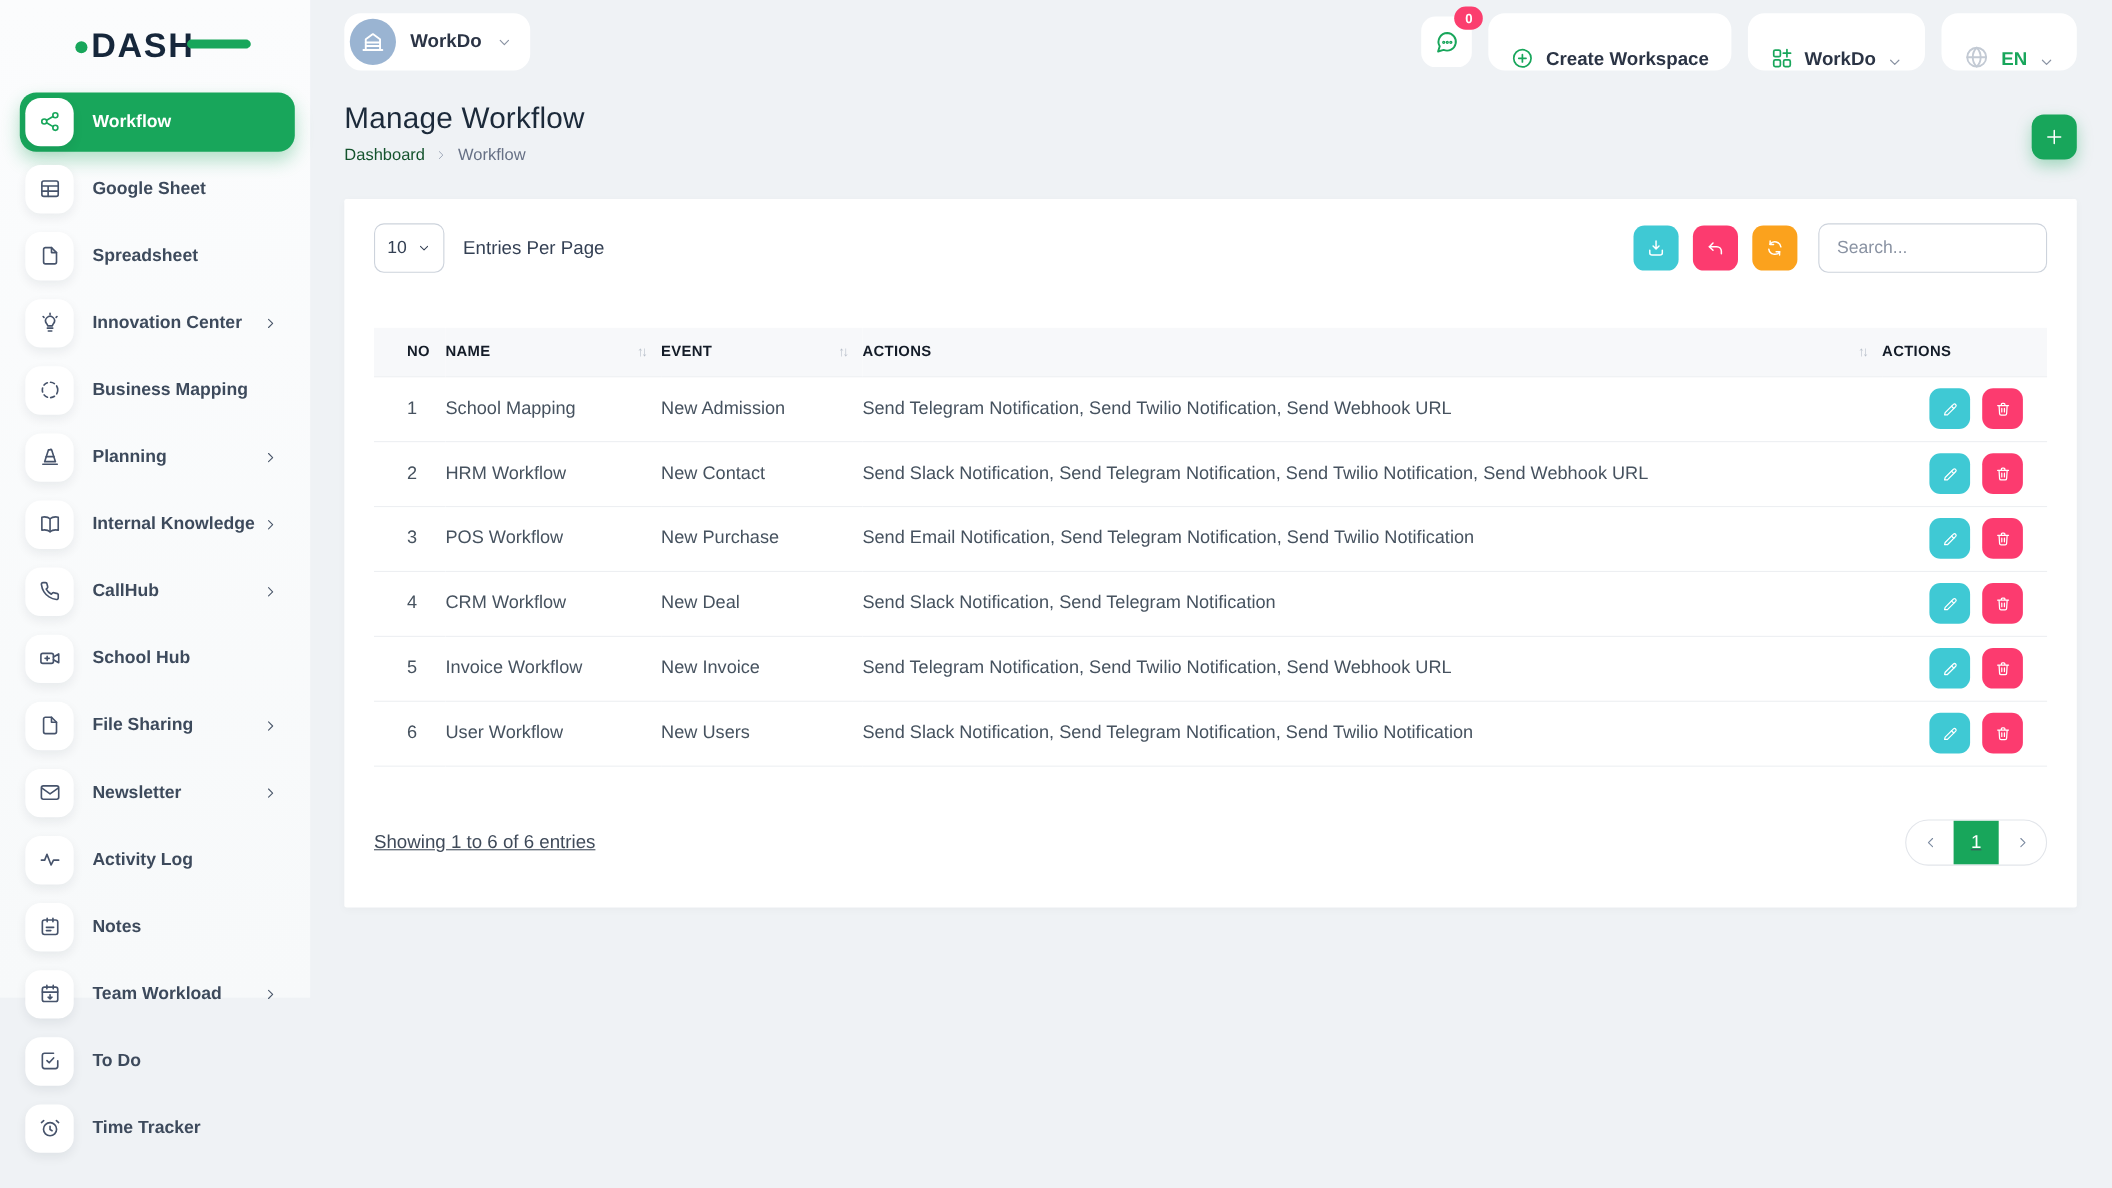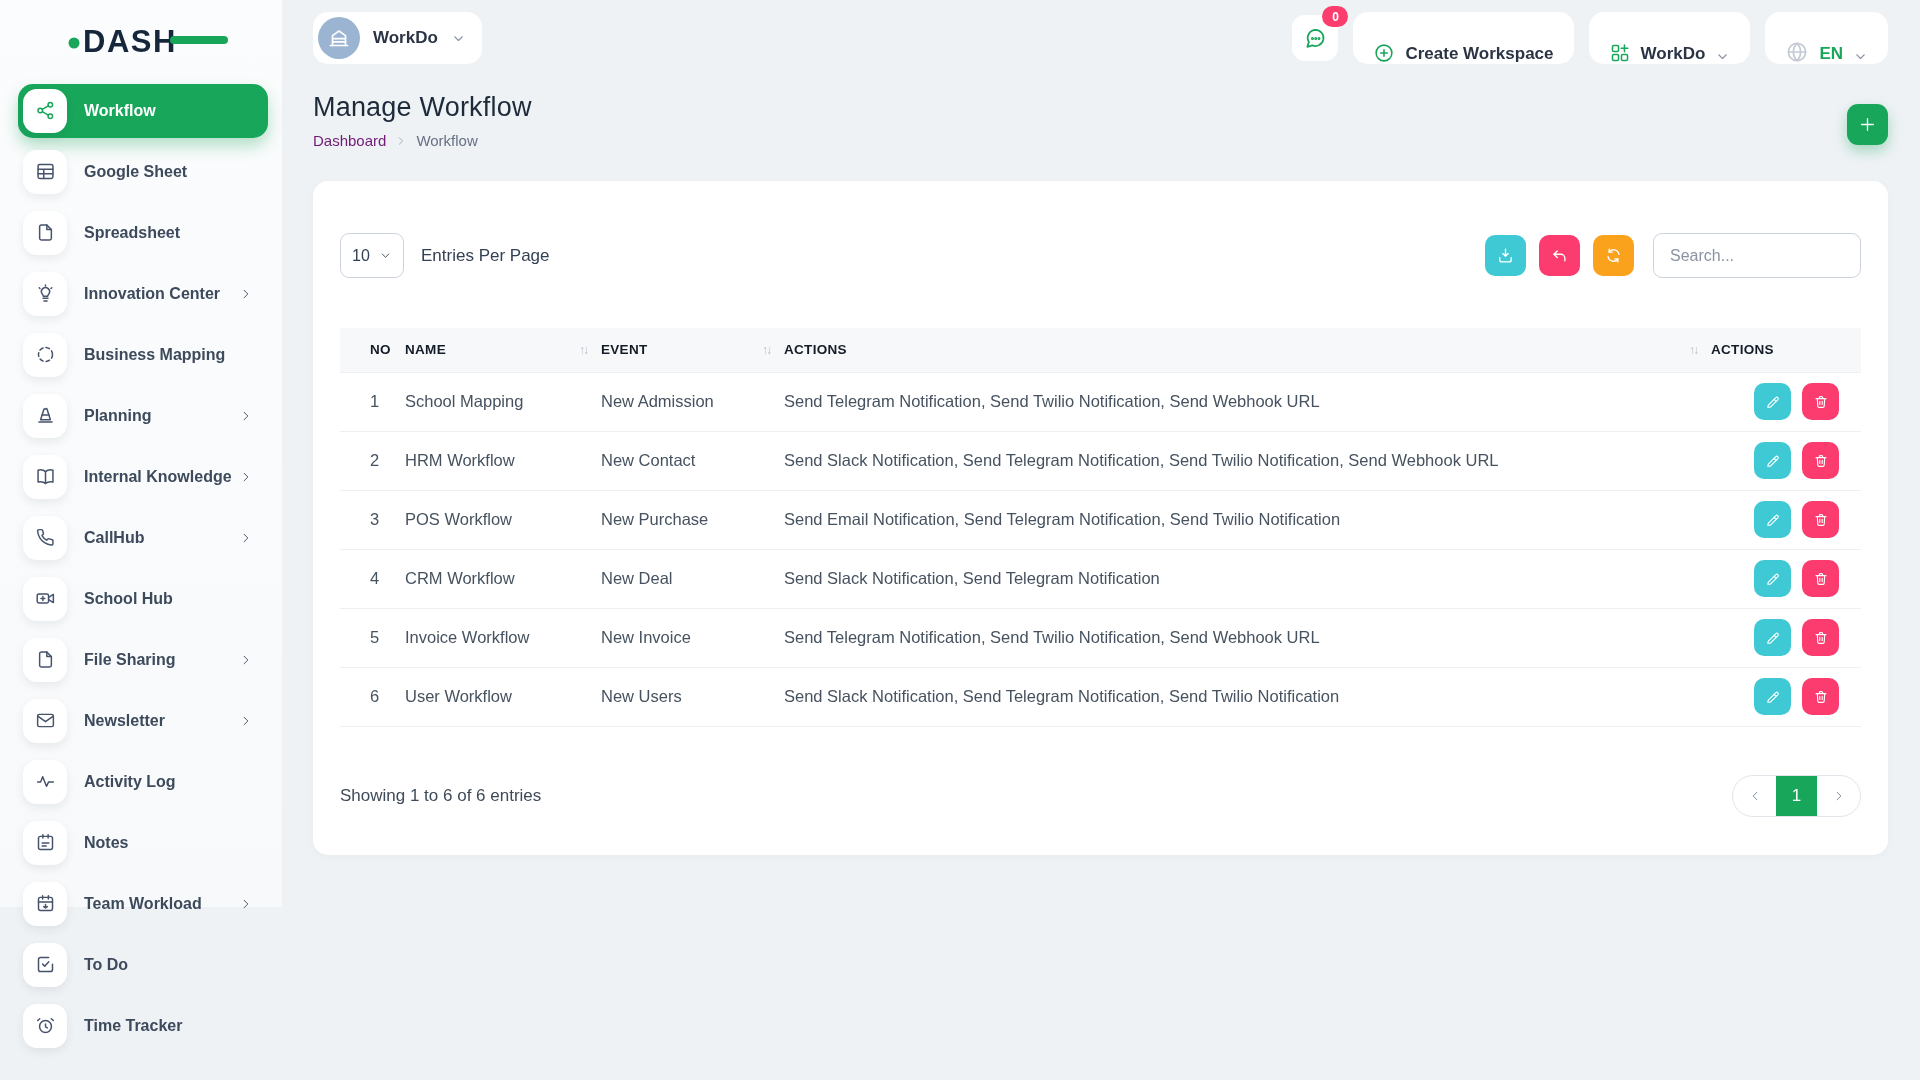--- a/index.html
+++ b/index.html
@@ -76,7 +76,7 @@
   .page-head { display:flex; align-items:flex-start; margin-top:28px; }
   .page-title { font-size:27px; font-weight:400; color:#1c2a3a; letter-spacing:.2px; }
   .breadcrumb { display:flex; align-items:center; gap:9px; margin-top:9px; font-size:15px; }
-  .bc-link { color:#701a75; cursor:pointer; text-decoration:none; }
+  .bc-link { color:#14532d; cursor:pointer; text-decoration:none; }
   .bc-sep { color:#98a2b3; } .bc-sep svg { width:12px; height:12px; }
   .bc-cur { color:#667085; }
   .add-btn {

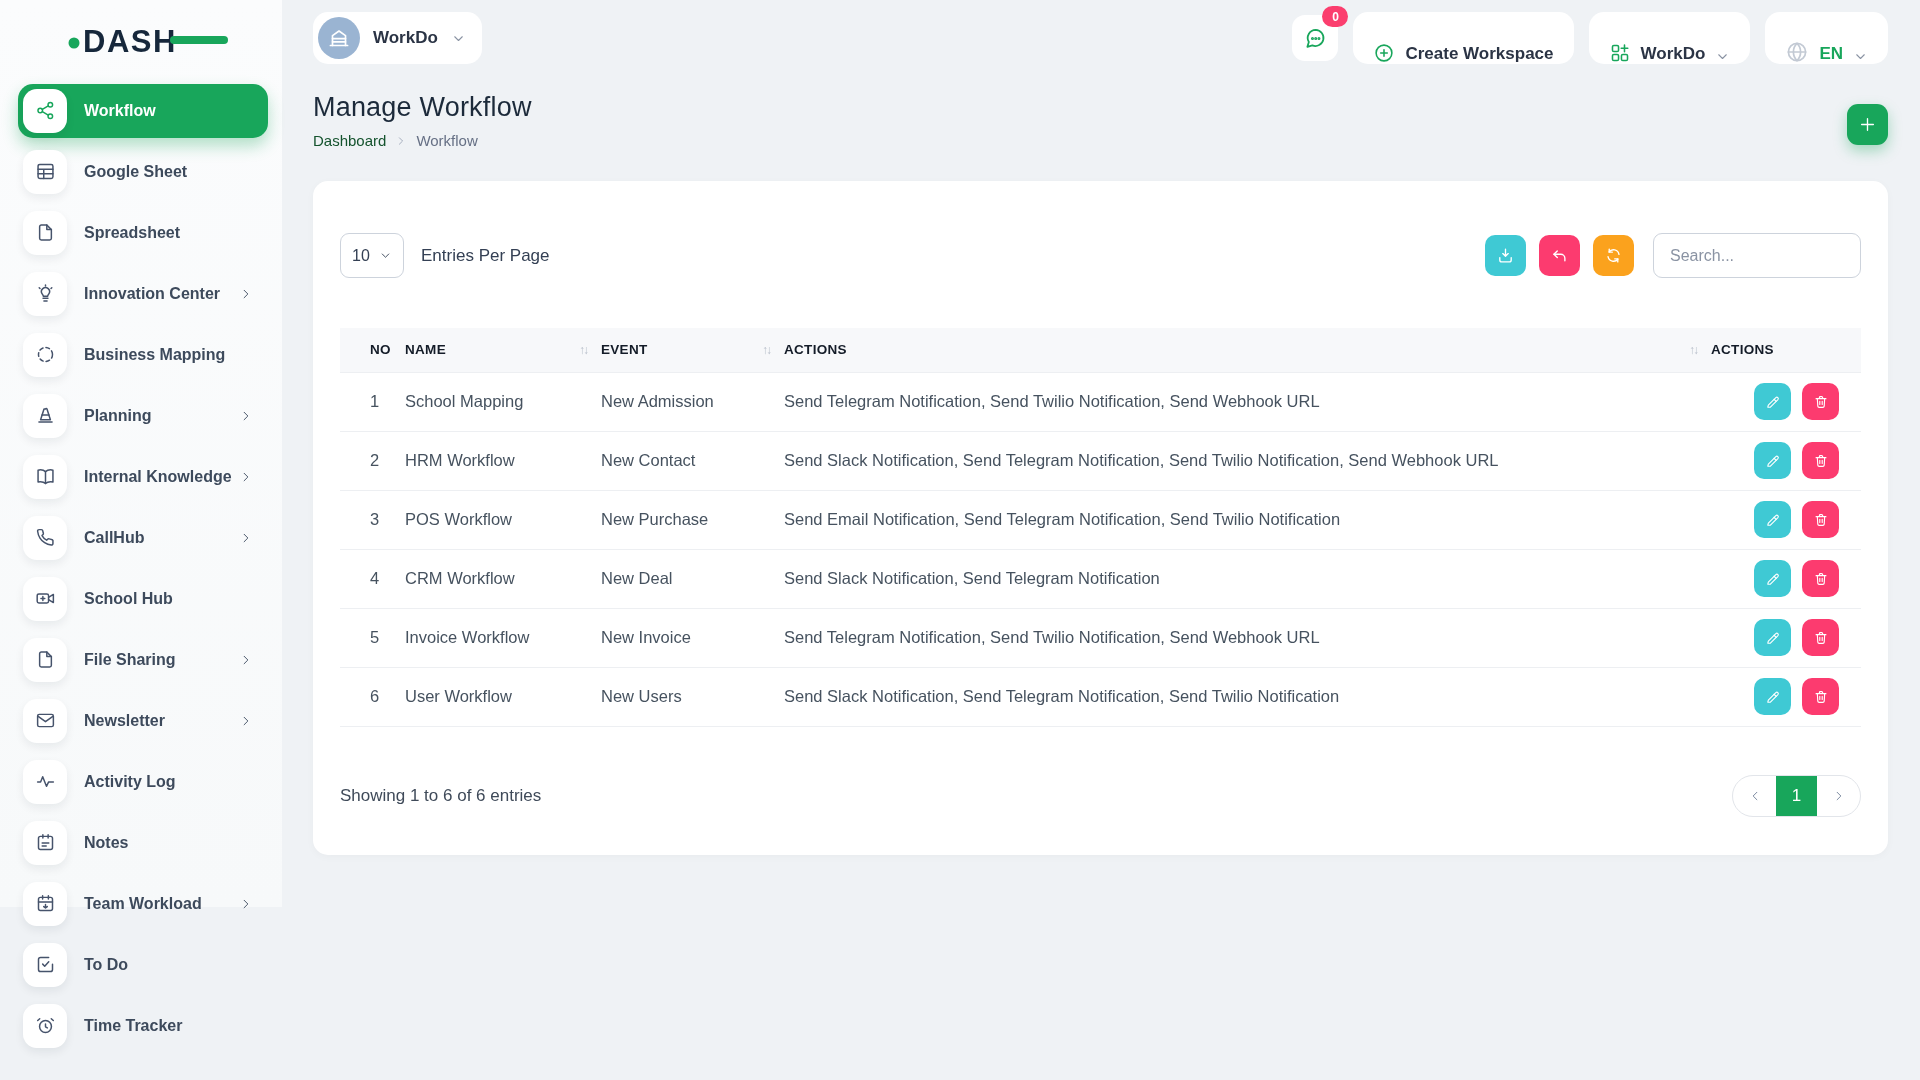--- a/index.html
+++ b/index.html
@@ -88,8 +88,8 @@
 
   
   .card {
-    margin-top:32px; background:#fff; border-radius:15px;
-    padding:52px 27px 38px; box-shadow:0 2px 8px rgba(16,24,40,.03);
+    margin-top:32px; background:#fff; border-radius:2px;
+    padding:22px 27px 38px; box-shadow:0 2px 8px rgba(16,24,40,.03);
   }
   .controls { display:flex; align-items:center; }
   .entries-select {

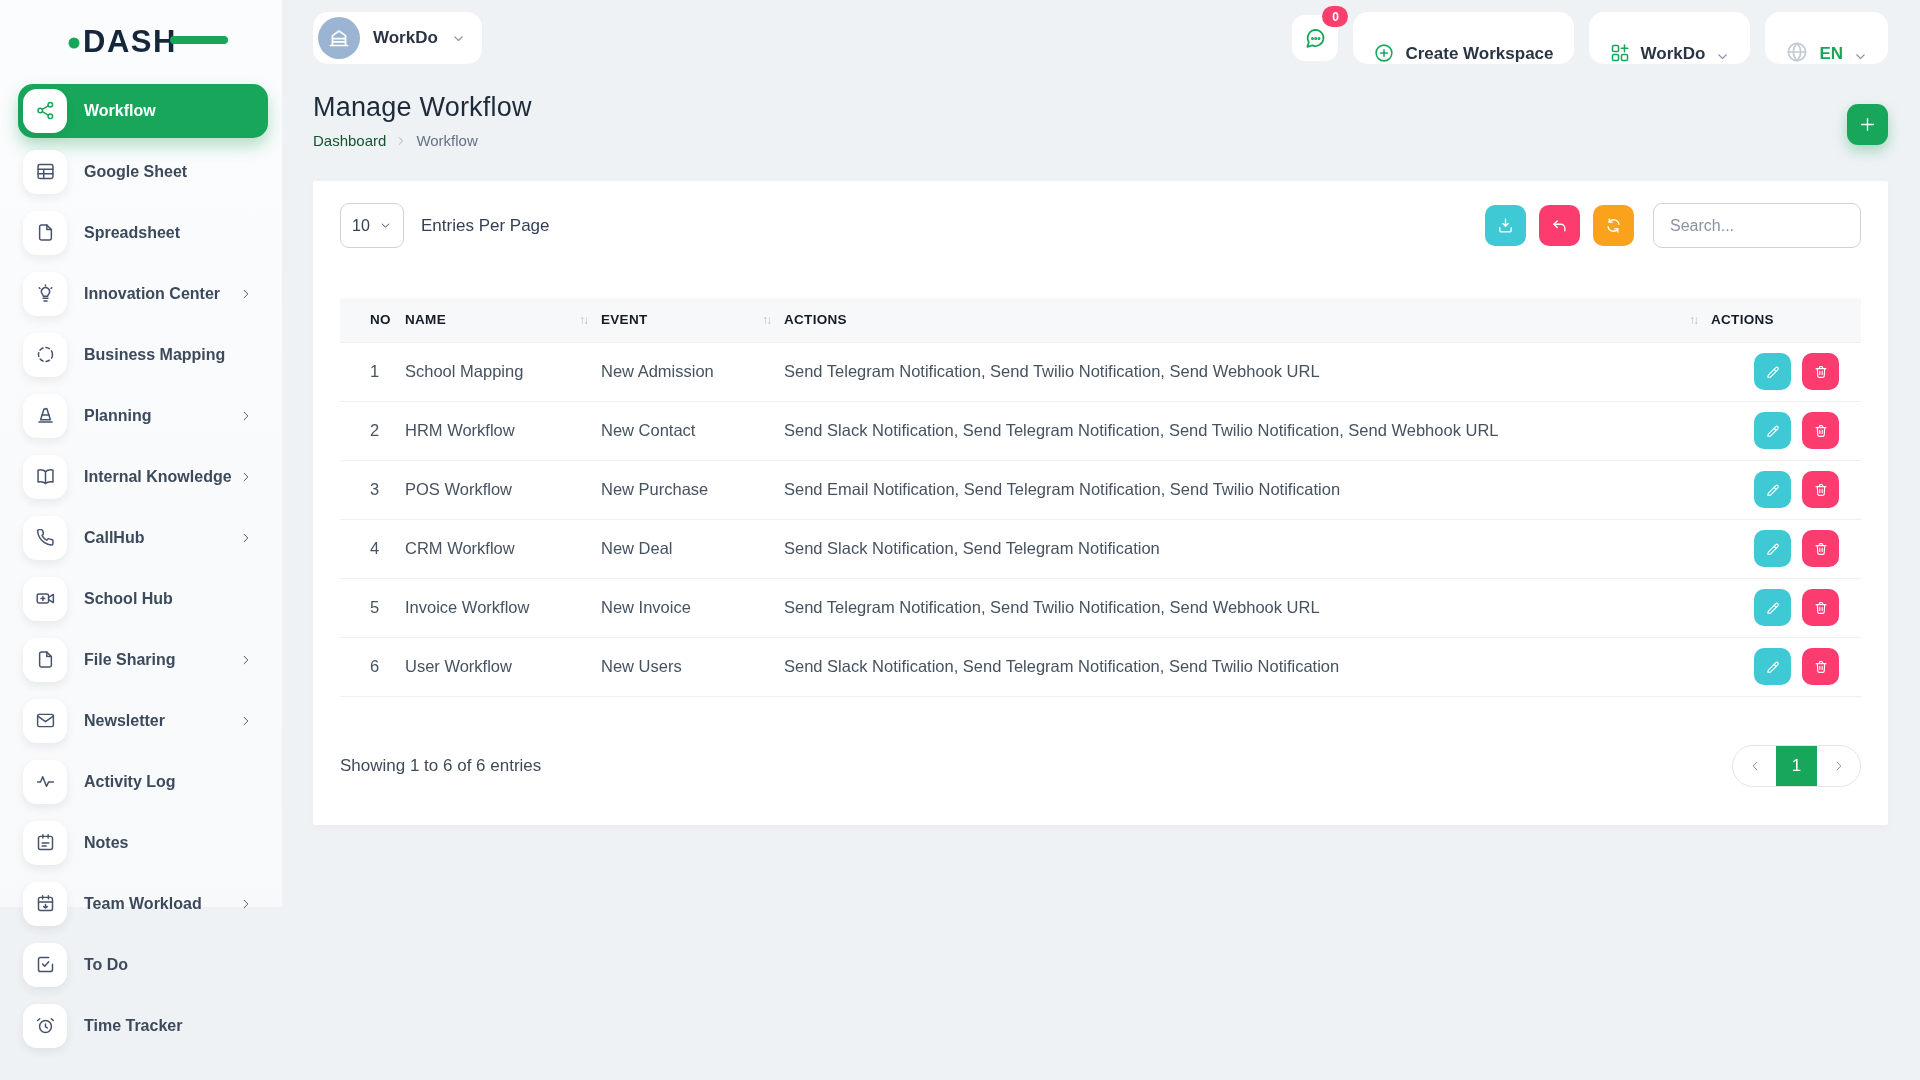--- a/index.html
+++ b/index.html
@@ -135,7 +135,7 @@
   .rb-edit { background:#3fc9d4; }
   .rb-del { background:#fc3b6f; }
 
-  .card-footer { display:flex; align-items:center; margin-top:48px; }
+  .card-footer { display:flex; align-items:center; margin-top:48px;text-decoration:underline; }
   .summary { font-size:17px; color:#3f4a59; }
   .pagination {
     margin-left:auto; display:flex; align-items:stretch; height:42px;

